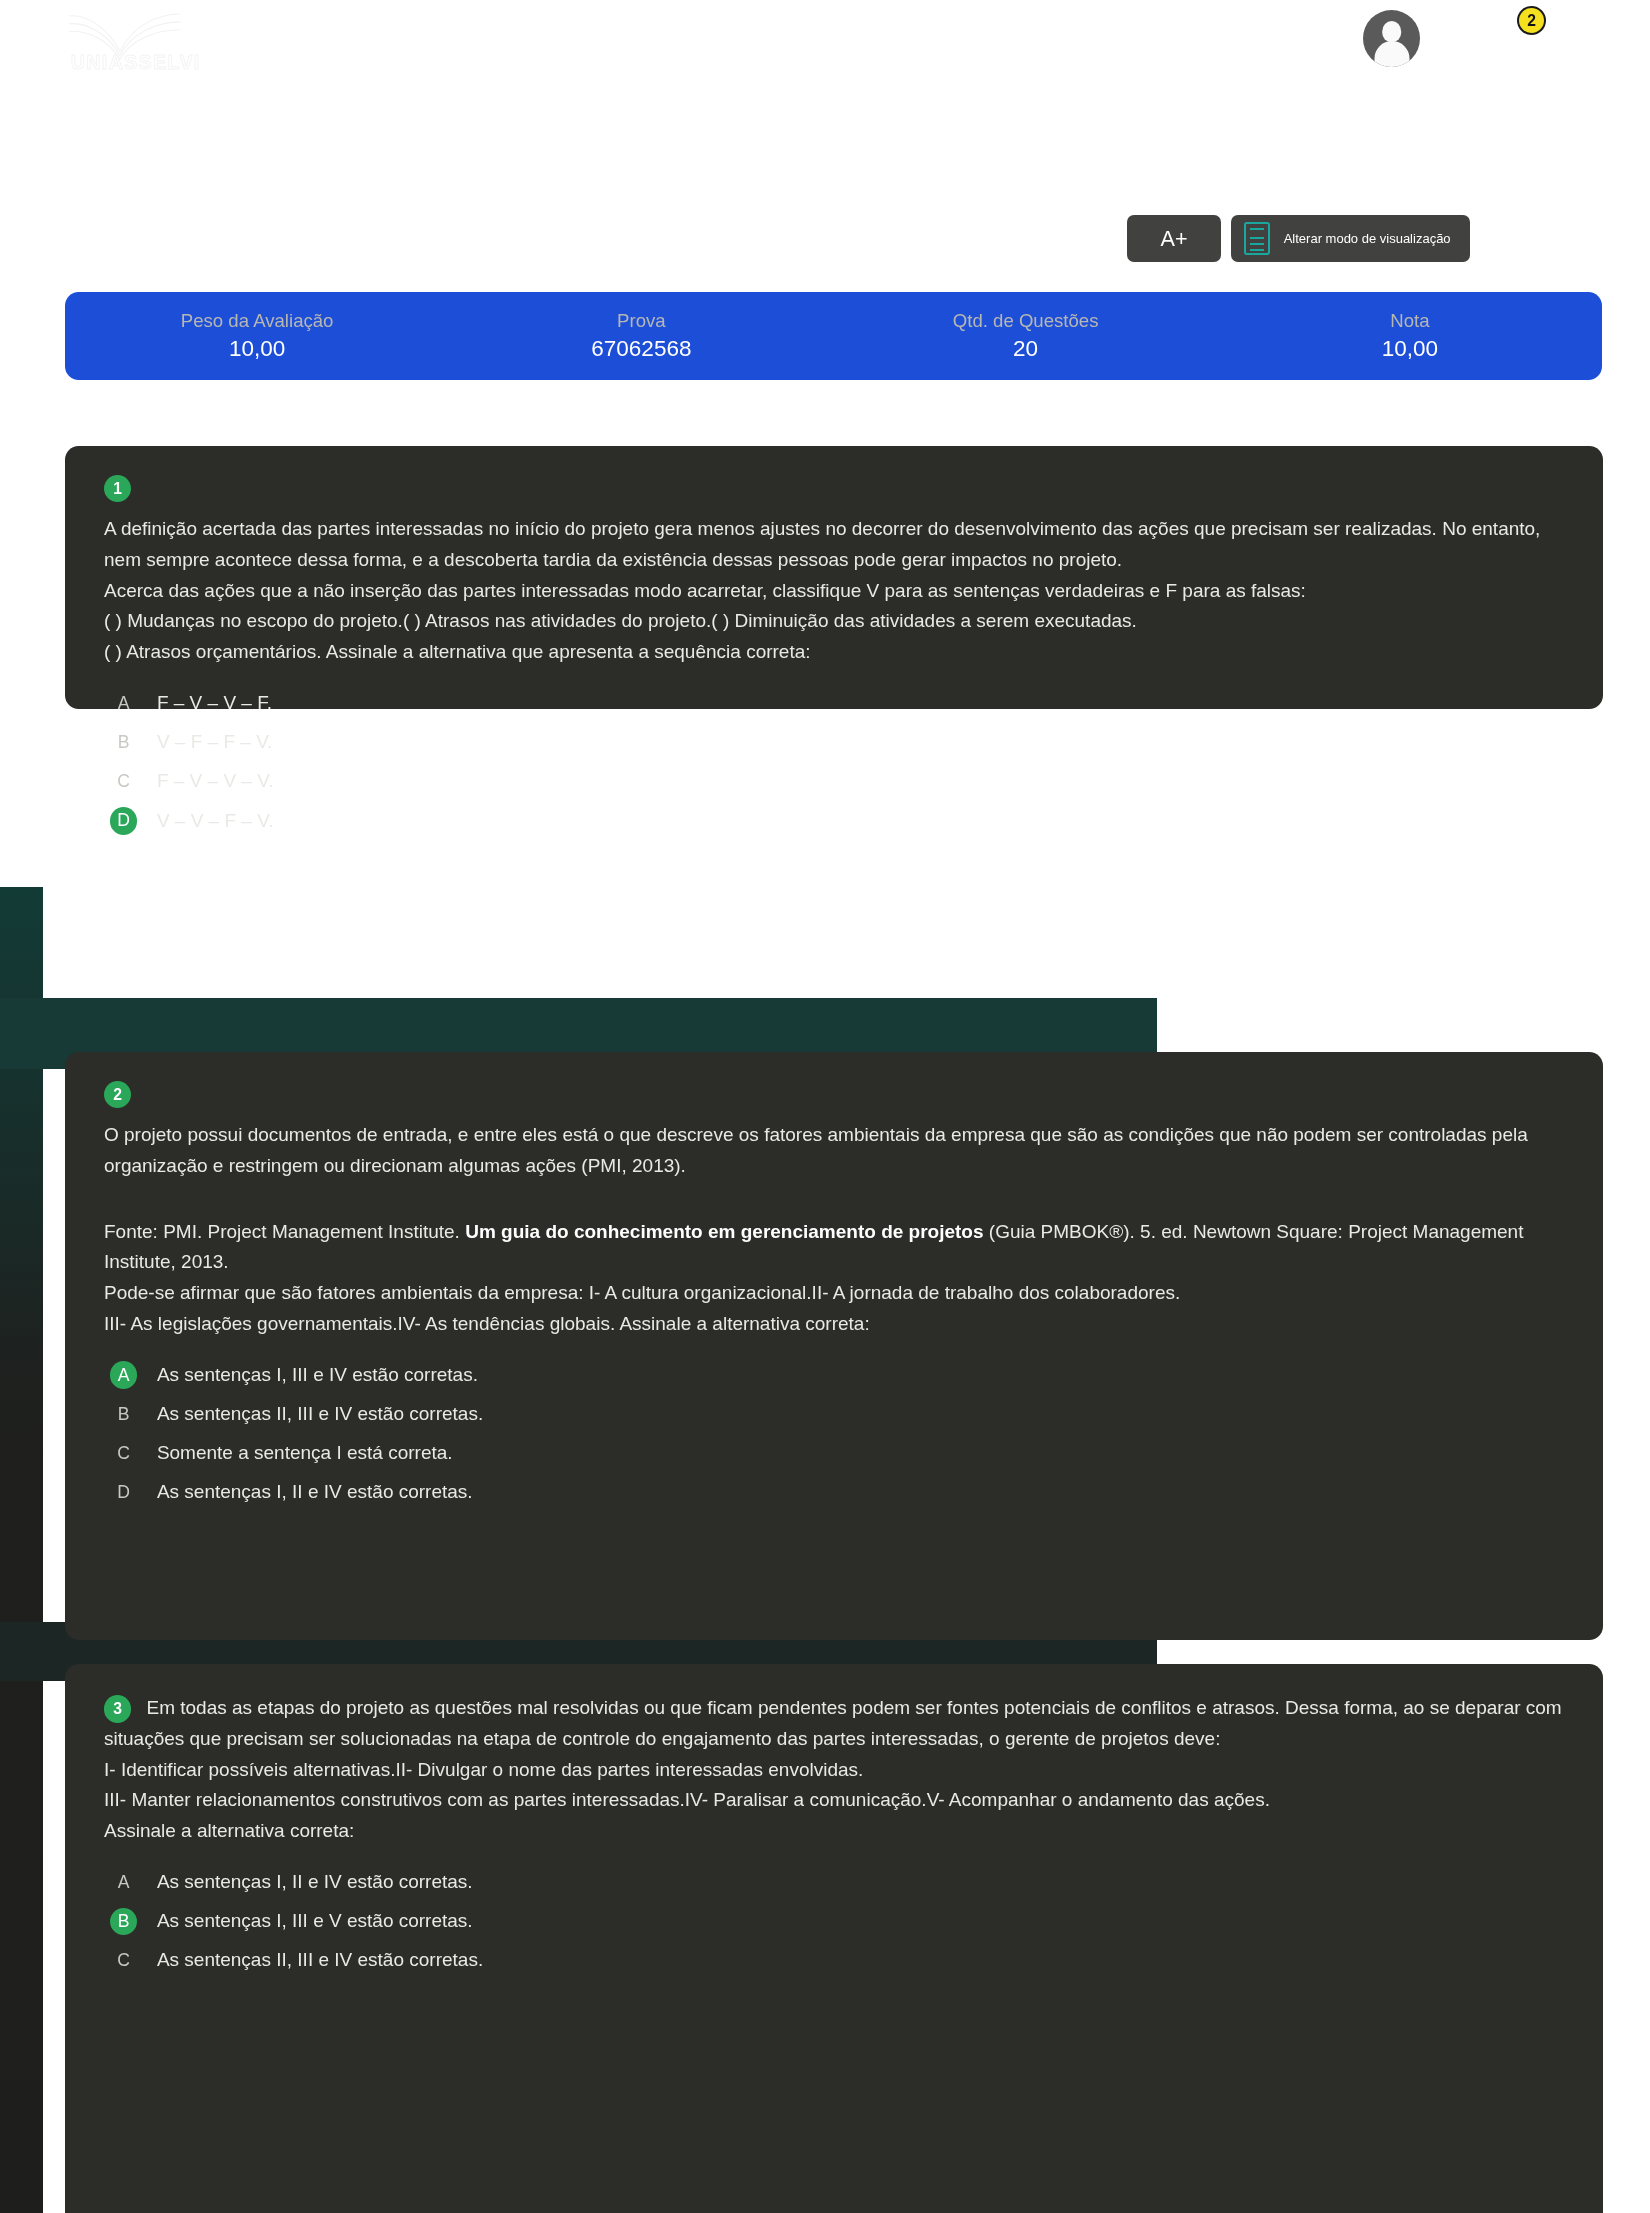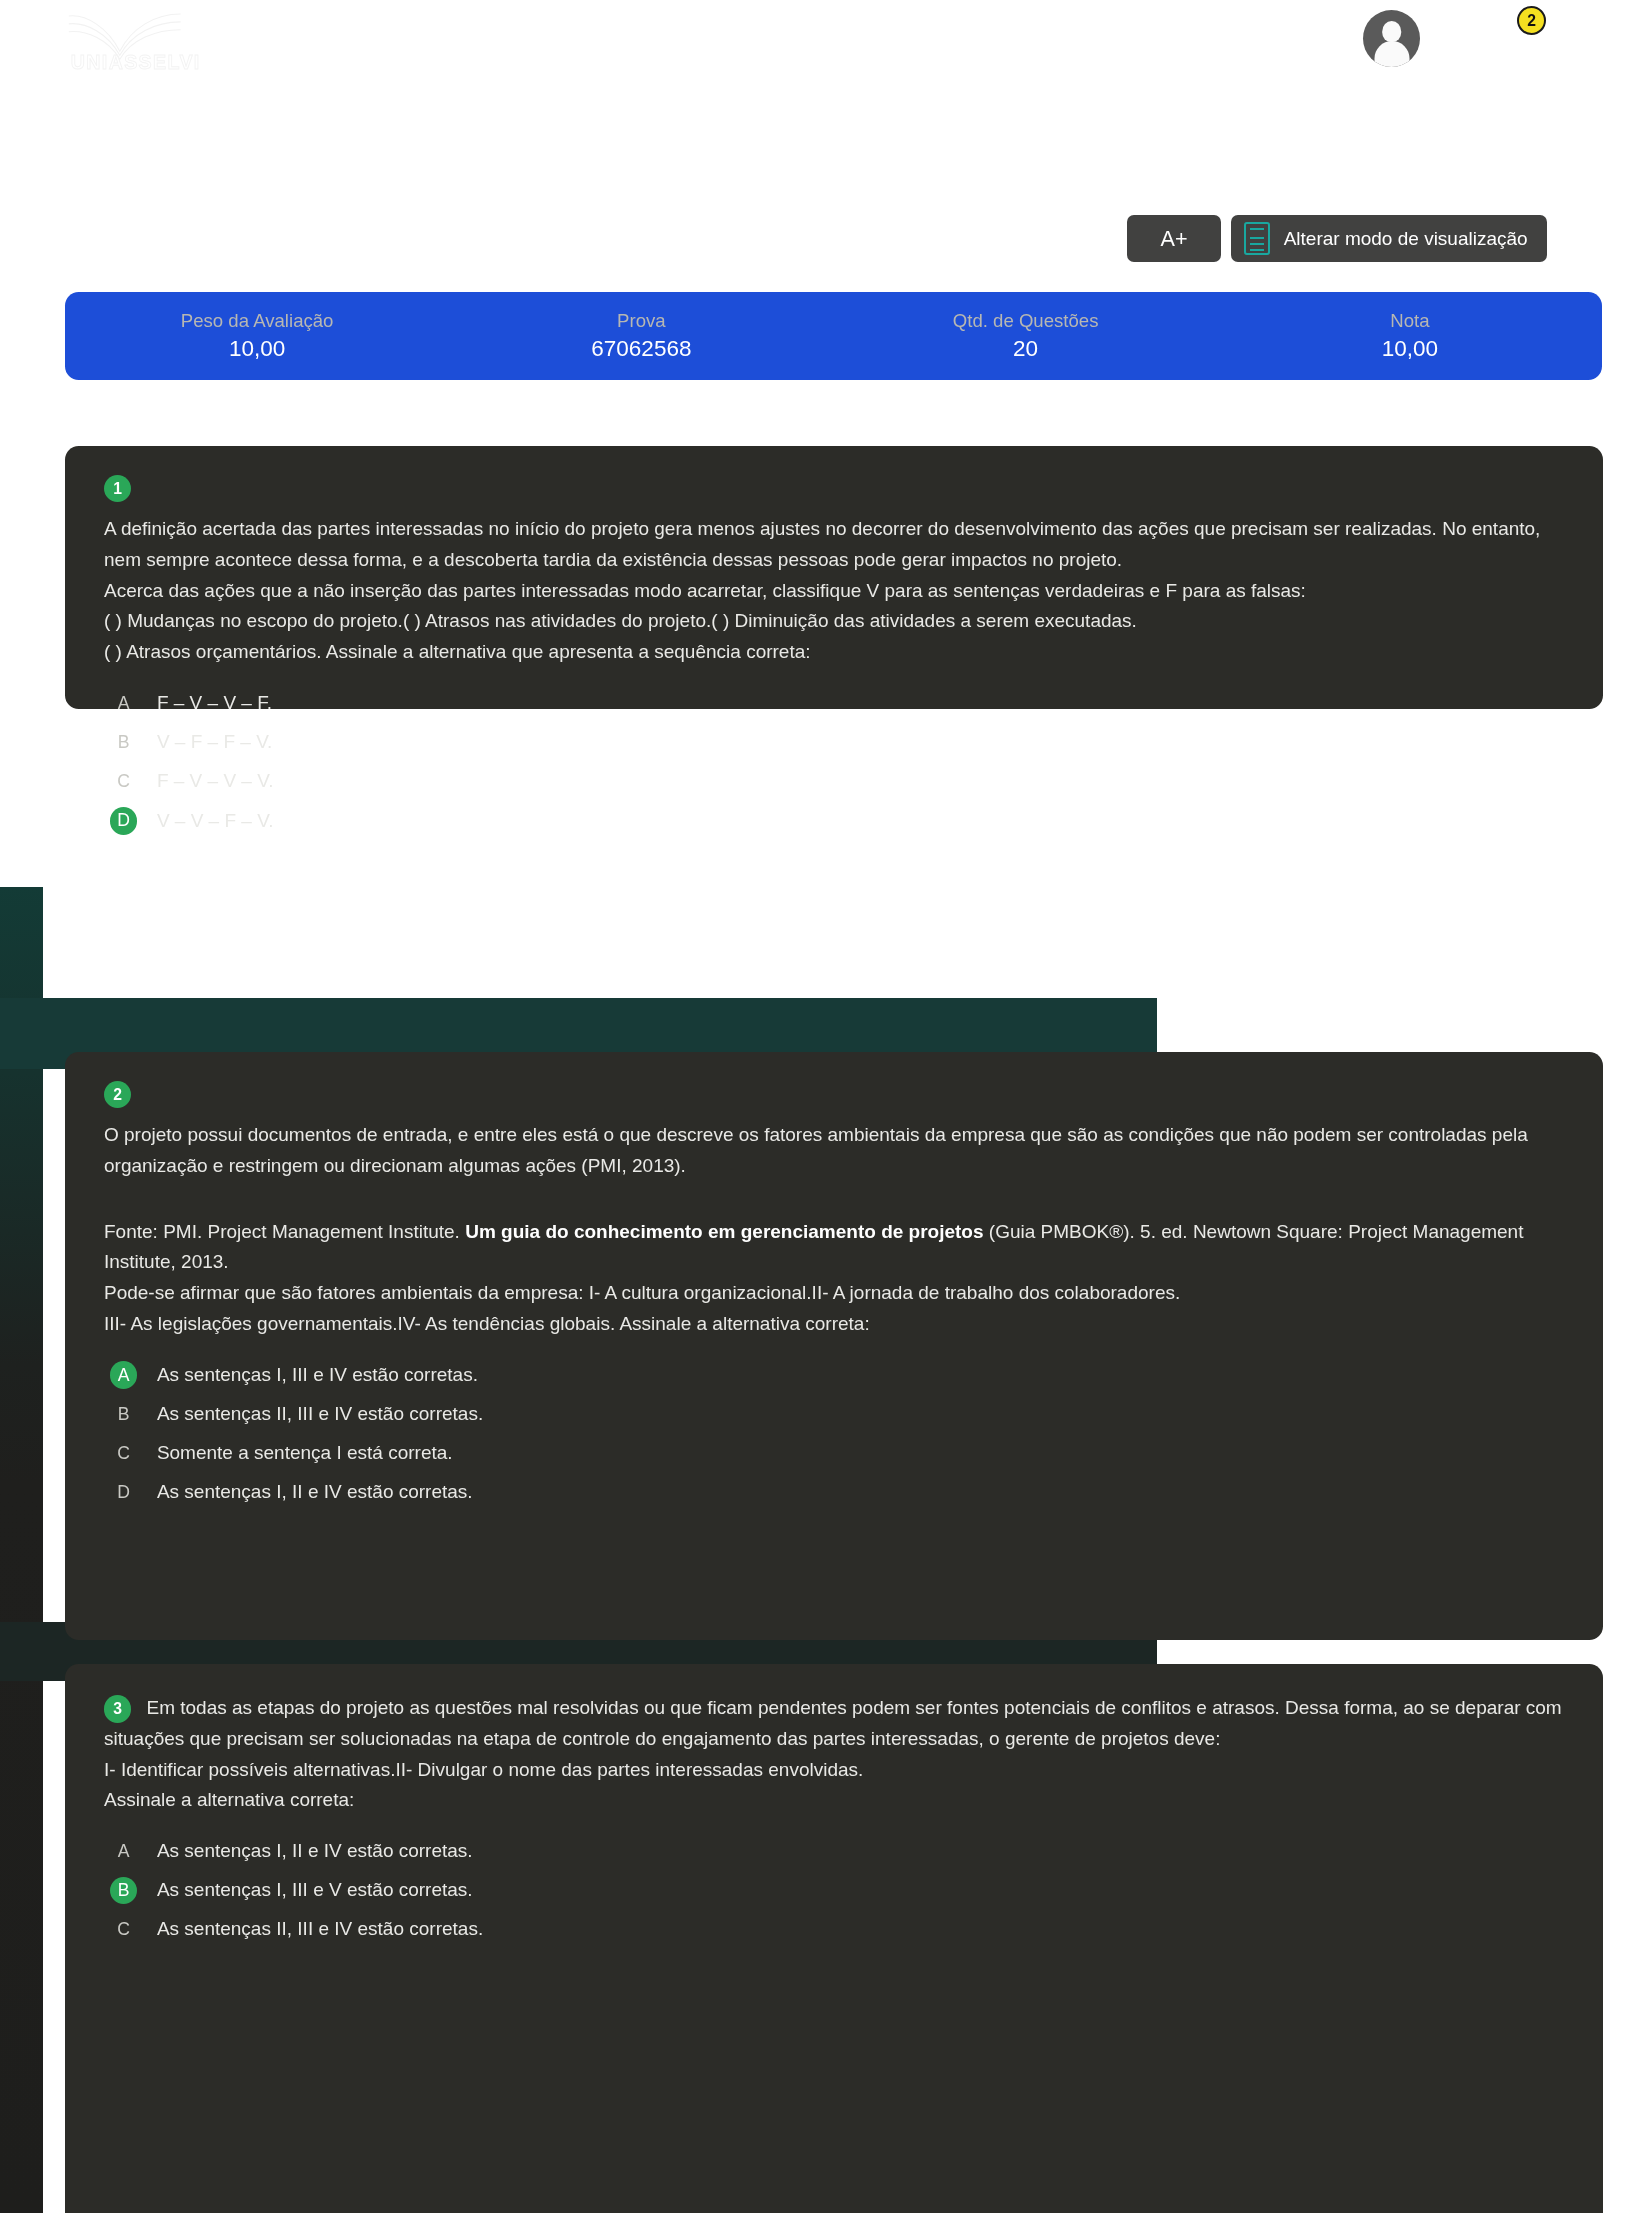--- a/index.html
+++ b/index.html
@@ -141,7 +141,7 @@
     height: 47px;
     padding: 0 19.6px 0 13.7px;
     gap: 13.7px;
-    font-size: 19px;
+    font-size: 13px;
   }
   .doc-icon {
     width: 25.5px;

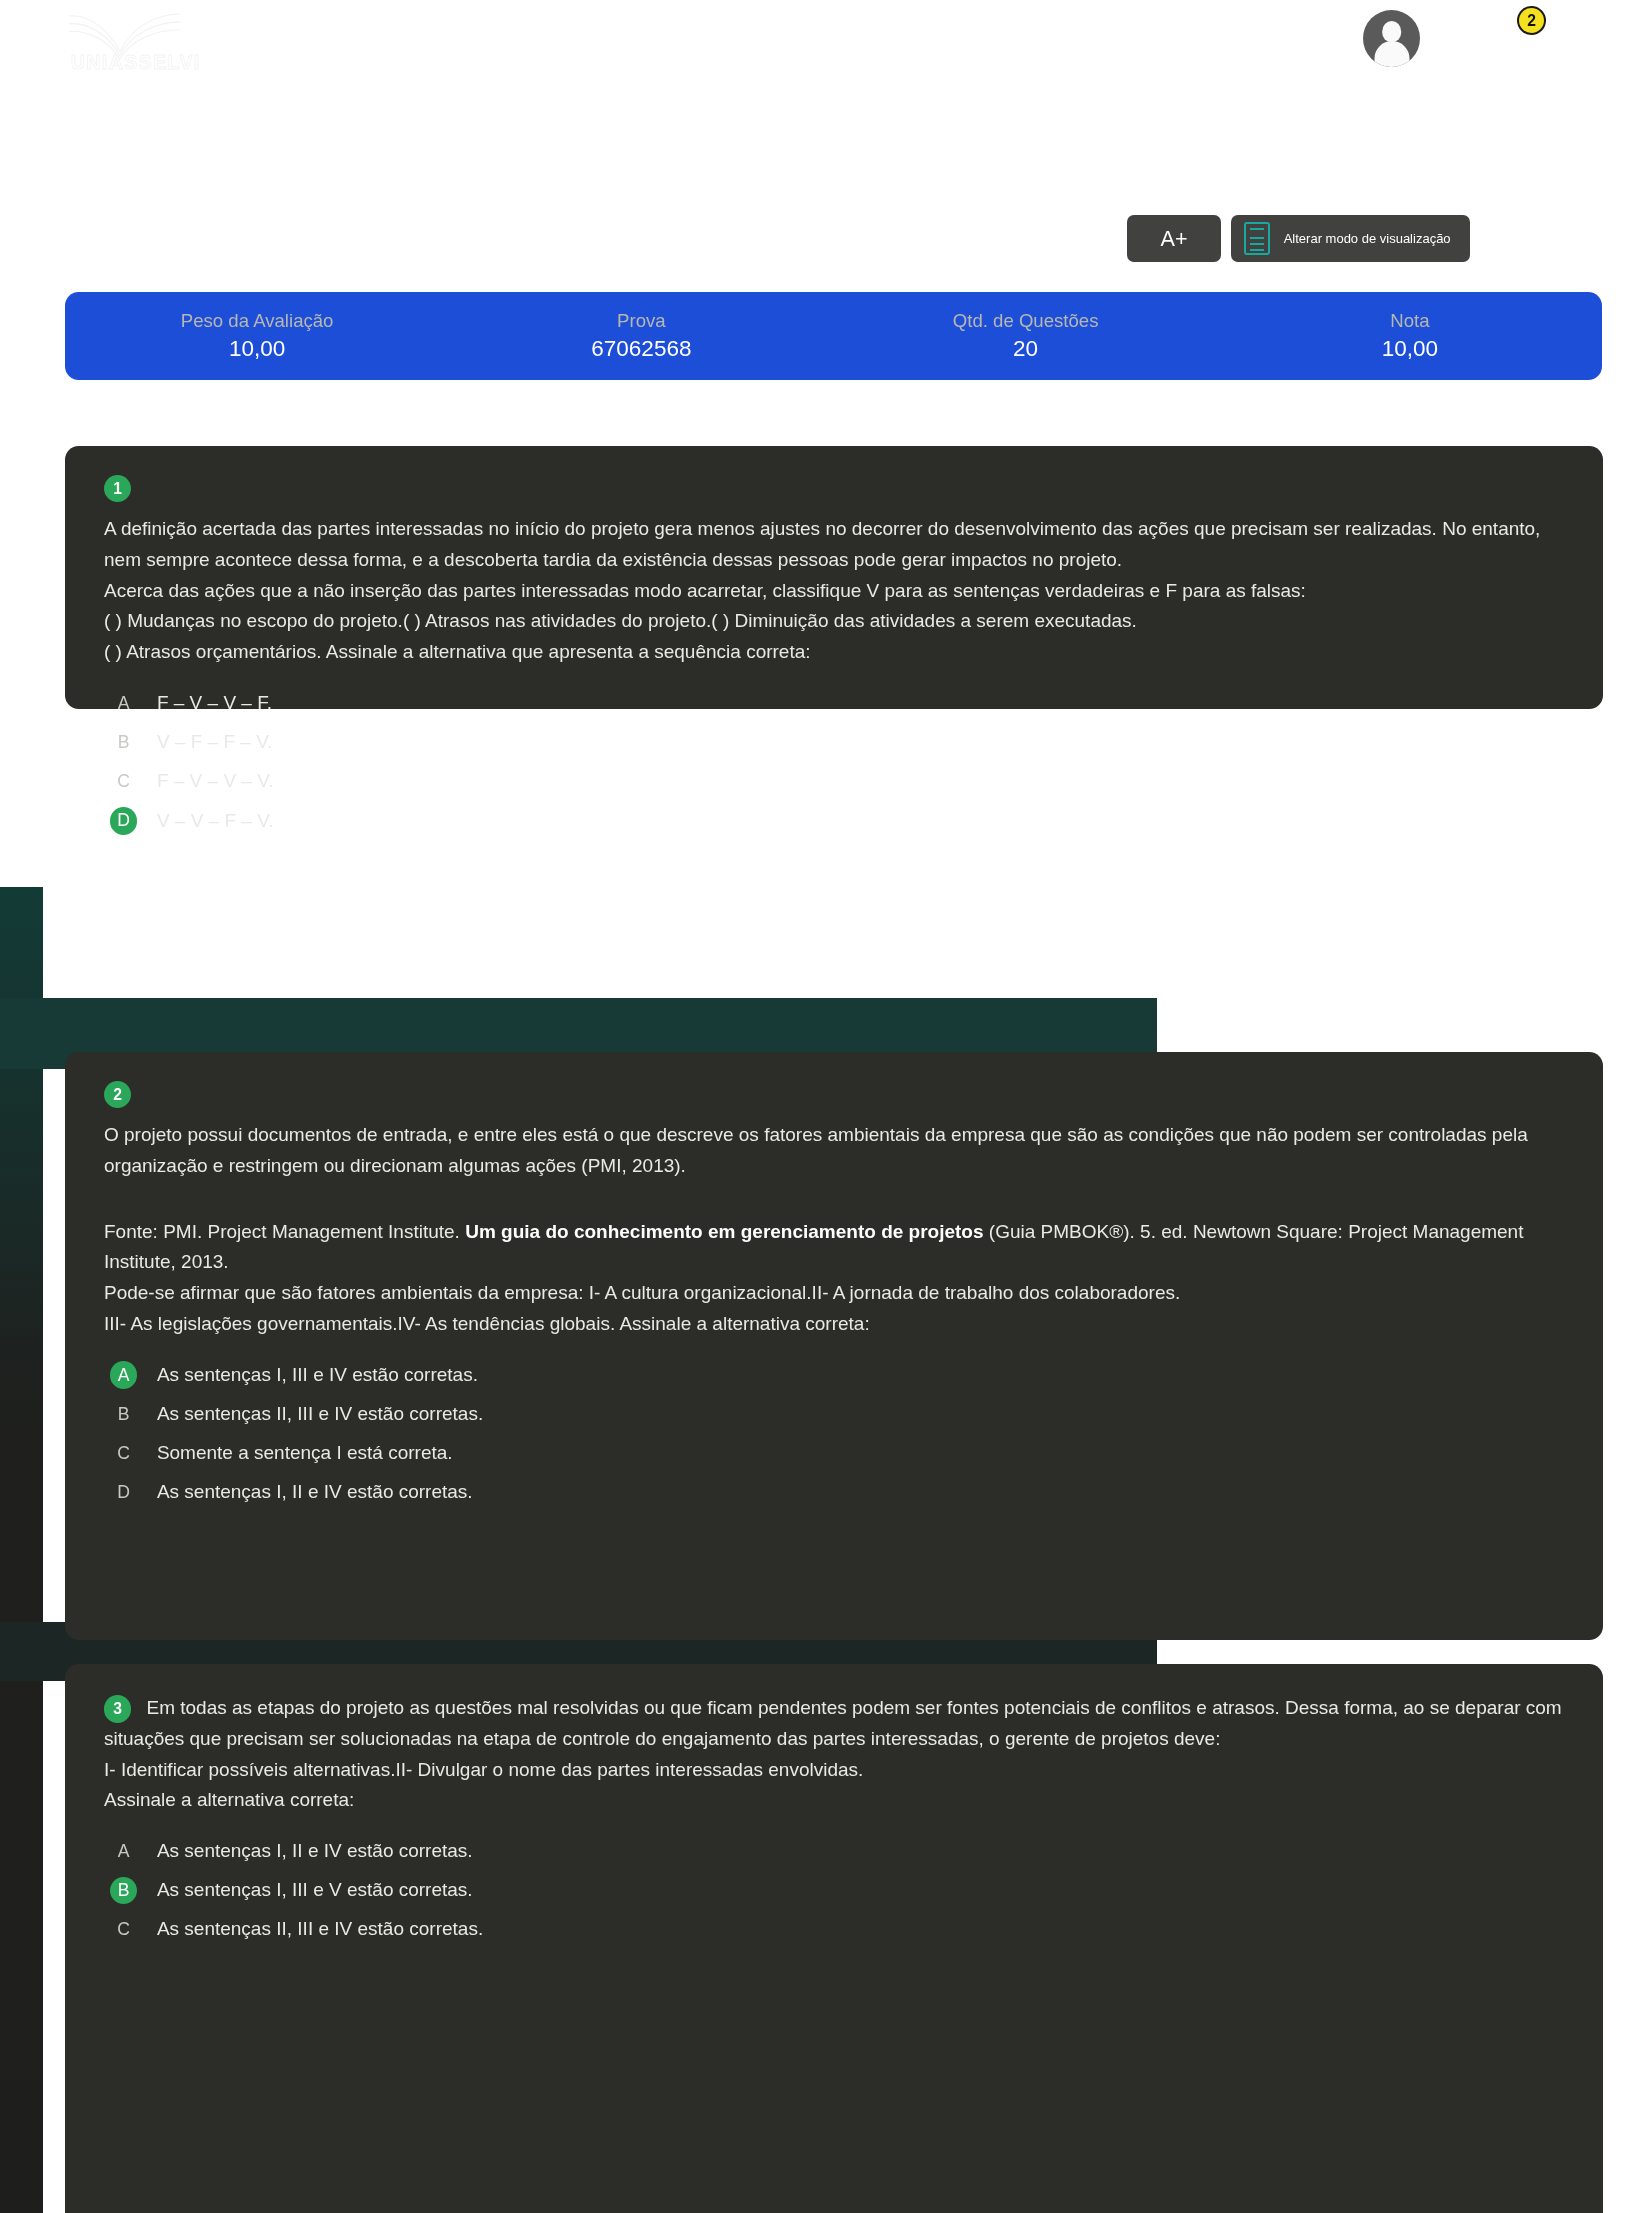--- a/index.html
+++ b/index.html
@@ -392,6 +392,7 @@
     <div class="qtext">
       <p><span class="qnum inline-num">3</span><span> Em todas as etapas do projeto as questões mal resolvidas ou que ficam pendentes podem ser fontes potenciais de conflitos e atrasos. Dessa forma, ao se deparar com situações que precisam ser solucionadas na etapa de controle do engajamento das partes interessadas, o gerente de projetos deve:</span></p>
       <p> I- Identificar possíveis alternativas.II- Divulgar o nome das partes interessadas envolvidas.</p>
+      <p>III- Manter relacionamentos construtivos com as partes interessadas.IV- Paralisar a comunicação.V- Acompanhar o andamento das ações.</p>
       <p>Assinale a alternativa correta:</p>
     </div>
     <div class="options">

